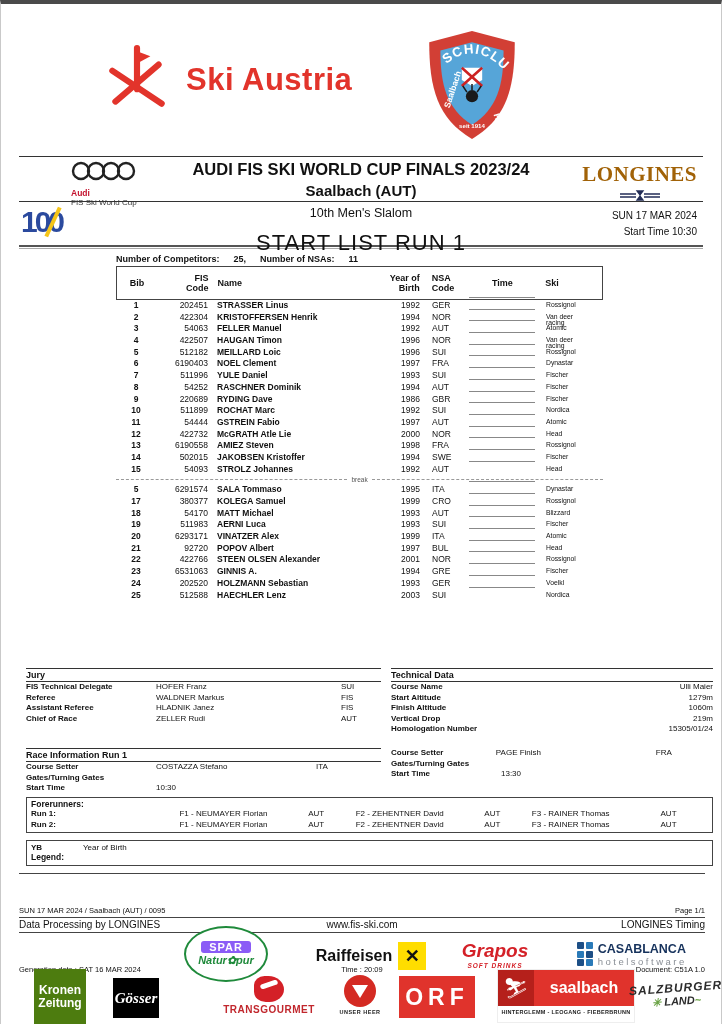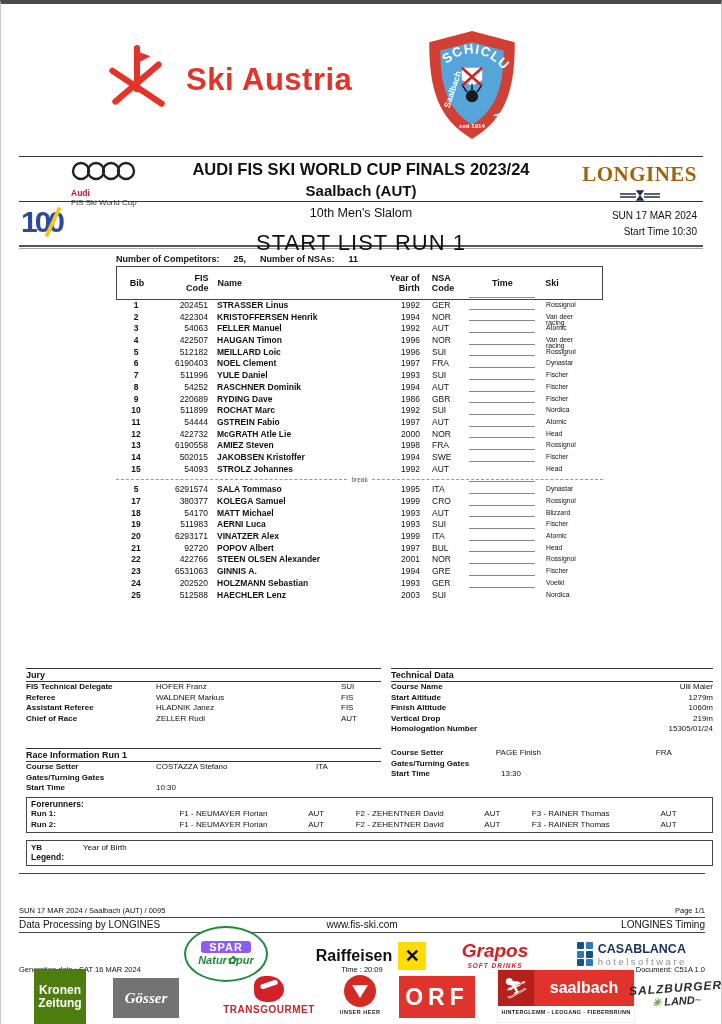--- a/index.html
+++ b/index.html
@@ -114,7 +114,7 @@
 
   #sp-kronen { left:25px; top:965px; width:52px; height:56px; background:#4d7c0f; color:#fff; flex-direction:column; line-height:13px;margin-left:8px; }
   #sp-kronen span { font-weight:bold; font-size:12px; }
-  #sp-goesser { left:112px; top:974px; width:66px; height:40px; background:#737373; color:#fff;justify-content:center; }
+  #sp-goesser { left:112px; top:974px; width:46px; height:40px; background:#000000; color:#fff;justify-content:center; }
   #sp-goesser span { font-family:"Liberation Serif",serif; font-style:italic; font-weight:bold; font-size:15px; }
   #sp-transgourmet { left:220px; top:962px; width:96px; height:58px; flex-direction:column; gap:2px;align-items:center; }
   #sp-transgourmet .tg-icon { width:30px; height:26px; background:#d42027; border-radius:40% 60% 55% 45%; position:relative; }

